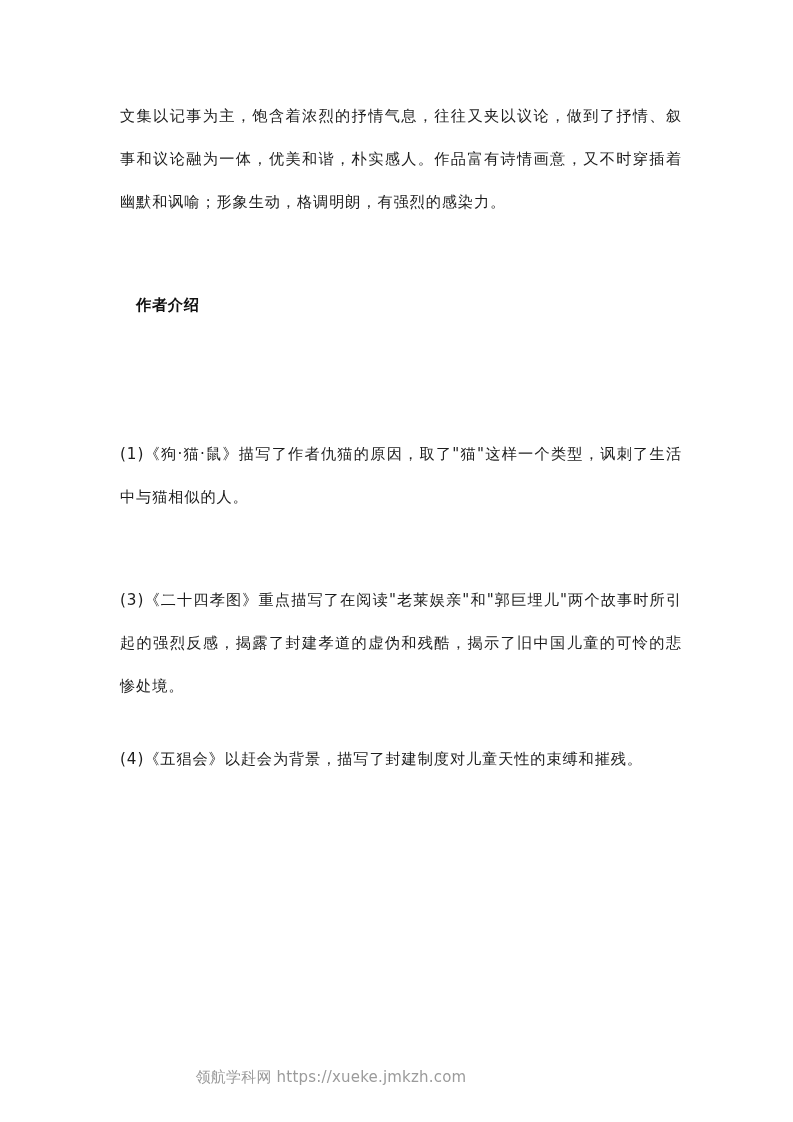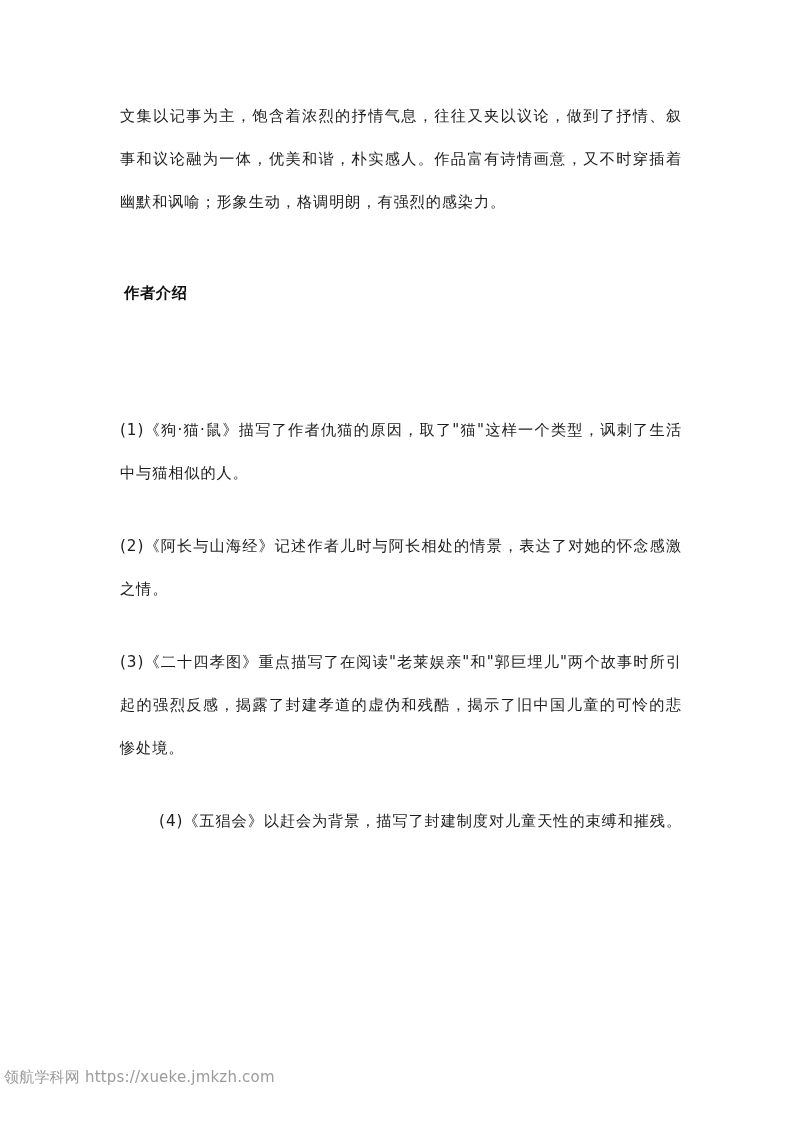--- a/index.html
+++ b/index.html
@@ -46,7 +46,7 @@
     font-weight: bold;
     color: #111111;
     letter-spacing: 0.6px;
-    margin: 4px;
+    margin: 16px;
   }
   .gap-sm { height: 22px; }
   .gap-md { height: 30px; }

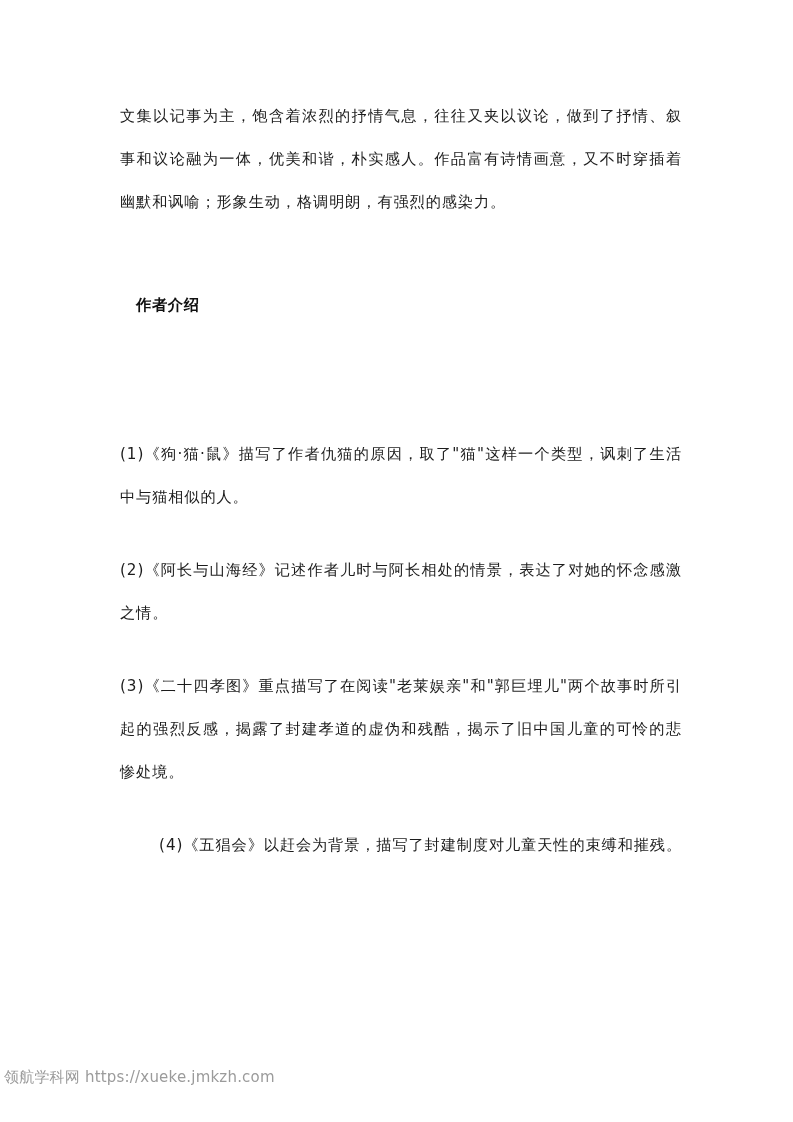--- a/index.html
+++ b/index.html
@@ -91,7 +91,6 @@
 
     <div class="gap-md"></div>
 
-    <p class="para">(2)《阿长与山海经》记述作者儿时与阿长相处的情景，表达了对她的怀念感激之情。</p>
 
     <div class="gap-md"></div>
 

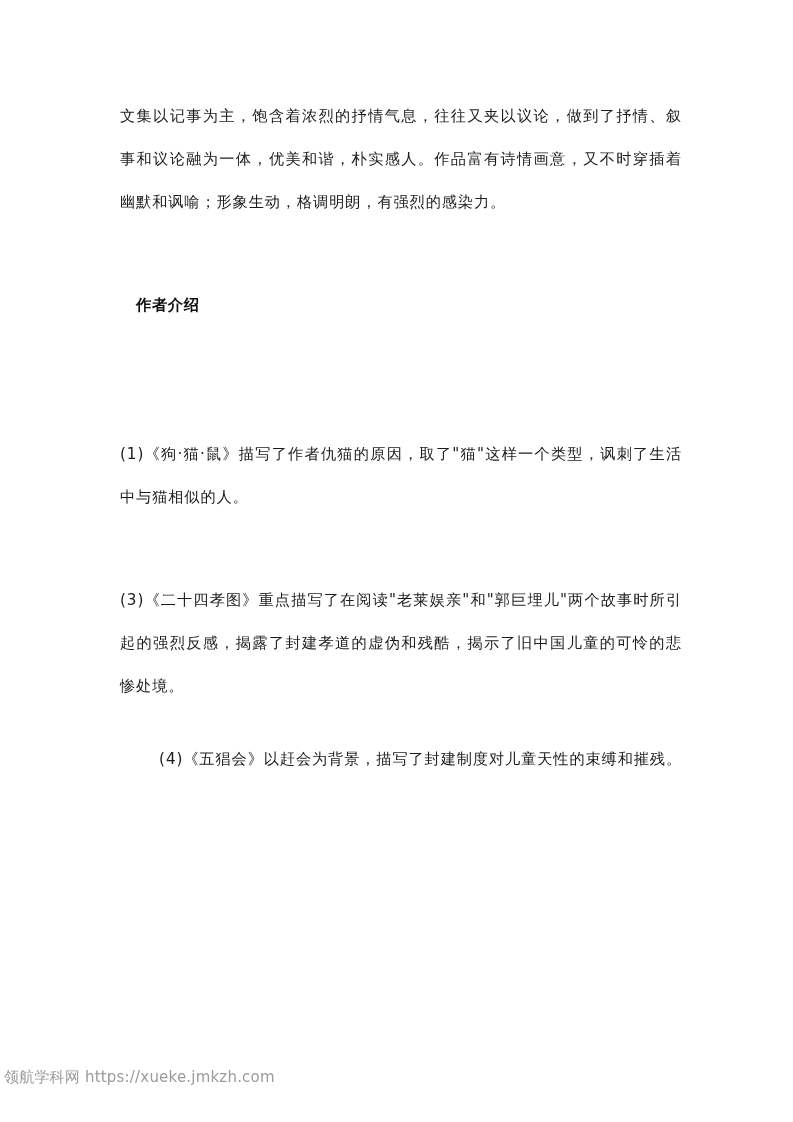--- a/index.html
+++ b/index.html
@@ -38,7 +38,7 @@
     word-break: break-all;
   }
   .para.last-loose {
-    text-align: right;
+    text-align: left;
   }
   .heading {
     font-size: 15.3px;

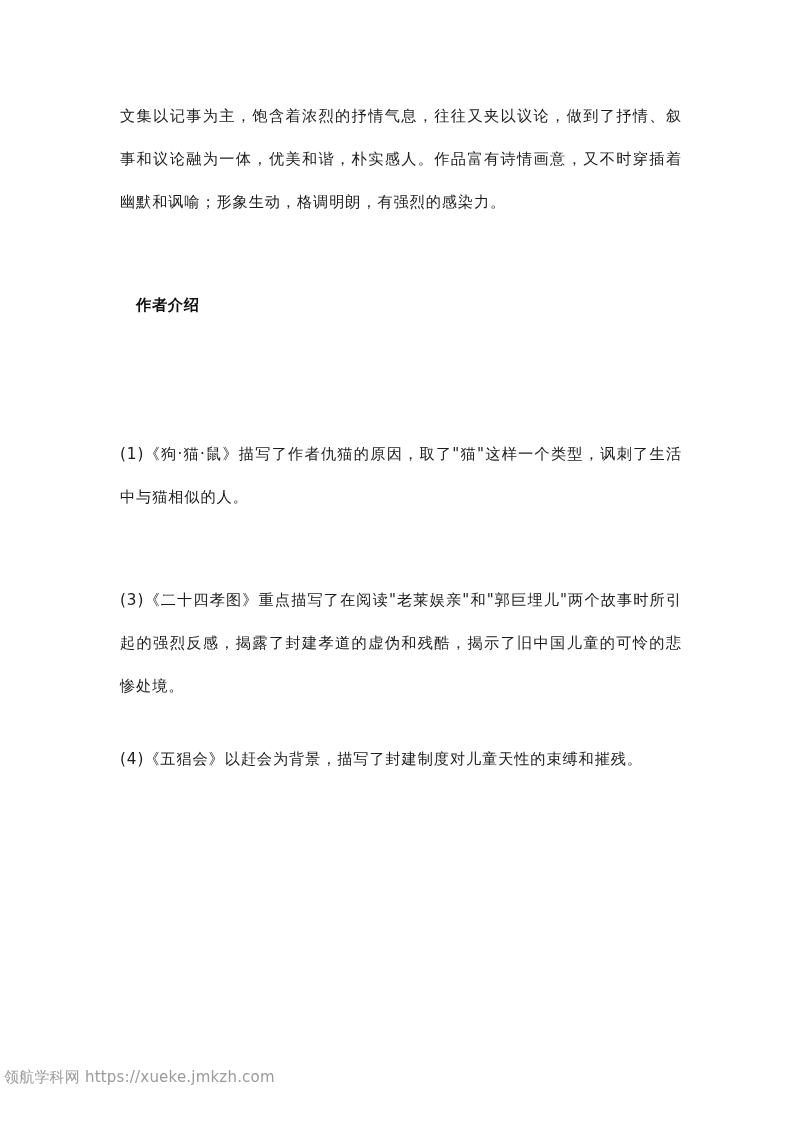--- a/index.html
+++ b/index.html
@@ -57,6 +57,7 @@
     left: 0;
     top: 1068px;
     width: 654px;
+    text-align: center;
     font-size: 15px;
     color: #9b9b9b;
     letter-spacing: 0.2px;

